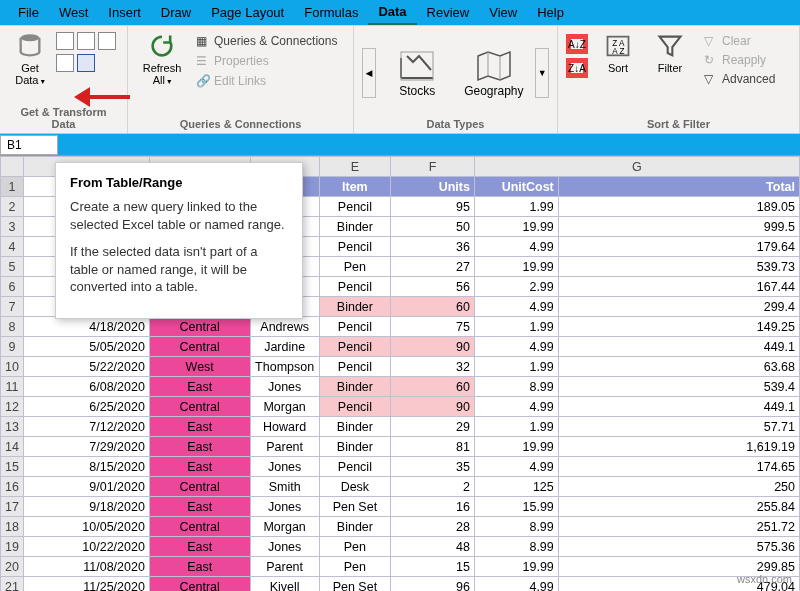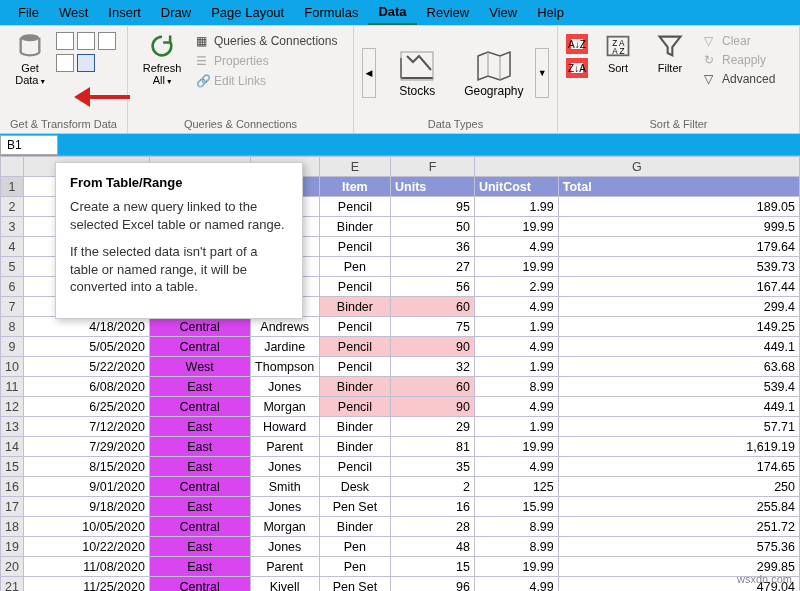--- a/index.html
+++ b/index.html
@@ -13,7 +13,7 @@
 
 .ribbon { height: 108px; background: #f3f2f1; border-bottom: 1px solid #c6c6c6; display: flex; }
 .group { border-right: 1px solid #d4d4d4; padding: 4px 8px 0 8px; display: flex; flex-direction: column; justify-content: space-between; position: relative; }
-.group-label { text-align: center; font-size: 11px; color: #666; padding: 2px 0 3px; }
+.group-label { text-align: center; font-size: 11px; color: #666; padding: 2px 0 3px; font-weight: bold; }
 .group-body { flex: 1; display: flex; align-items: flex-start; gap: 4px; }
 
 .bigbtn { display: flex; flex-direction: column; align-items: center; justify-content: flex-start; width: 44px; padding: 2px; cursor: pointer; }

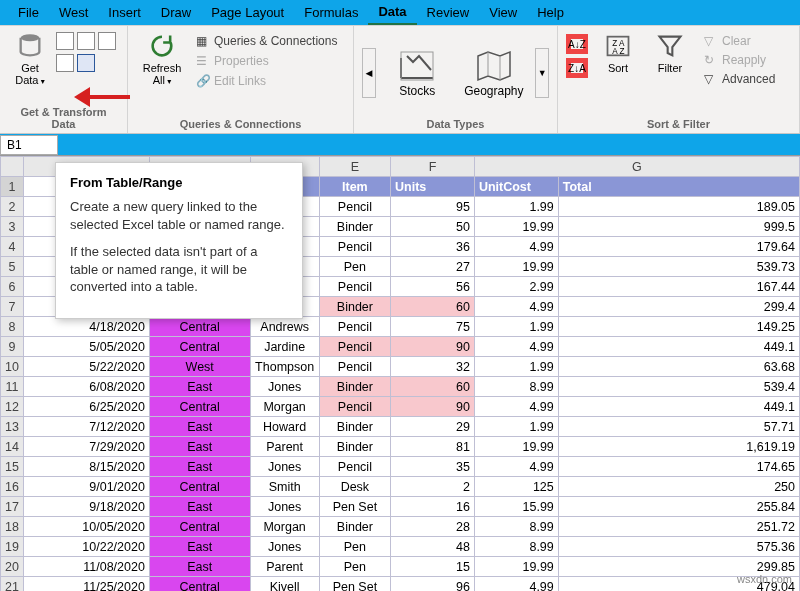--- a/index.html
+++ b/index.html
@@ -53,7 +53,7 @@
 .grid .colh { background: #e8e8e8; text-align: center; font-weight: 400; color: #444; }
 .grid .rowh { background: #e8e8e8; text-align: center; font-weight: 400; color: #444; width: 22px; }
 .grid .rowh.sel { background: #d4d4d4; }
-.grid .hdr { background: #8a96d6; color: #fff; font-weight: 600; }
+.grid .hdr { background: #8a96d6; color: #fff; font-weight: 600; text-align: right; }
 .grid .hdr.l { text-align: center; }
 .grid td.rg { text-align: right; }
 .grid td.ct { text-align: center; background: #d946ef; }

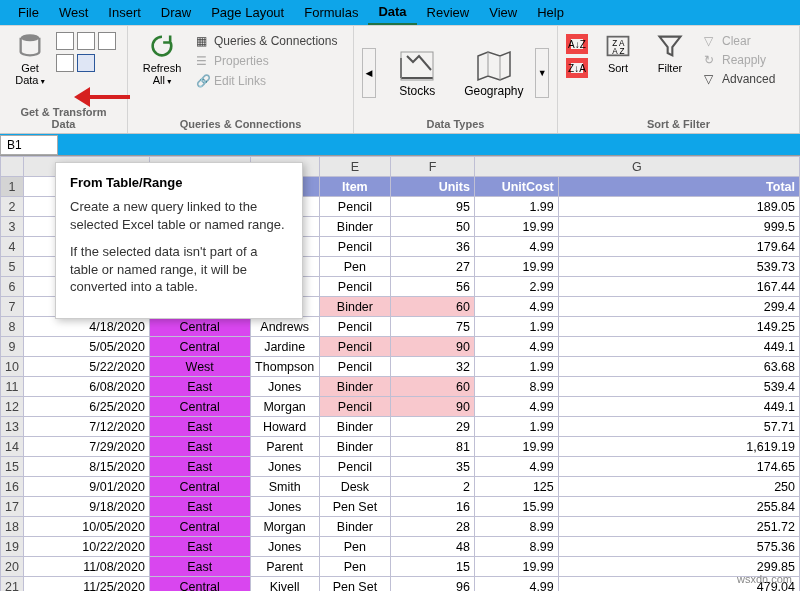--- a/index.html
+++ b/index.html
@@ -56,7 +56,7 @@
 .grid .hdr { background: #8a96d6; color: #fff; font-weight: 600; text-align: right; }
 .grid .hdr.l { text-align: center; }
 .grid td.rg { text-align: right; }
-.grid td.ct { text-align: center; background: #d946ef; }
+.grid td.ct { text-align: center; background: #ec4899; }
 .grid td.rep { text-align: center; }
 .grid td.itm { text-align: center; }
 .grid td.pink { background: #f8c8cd; }

